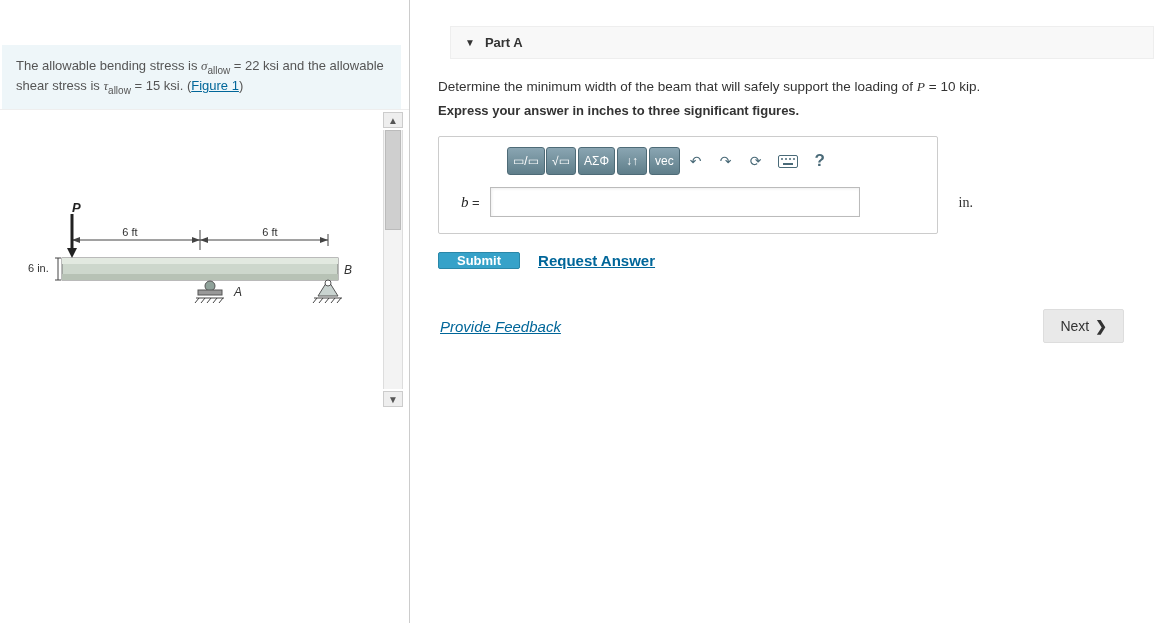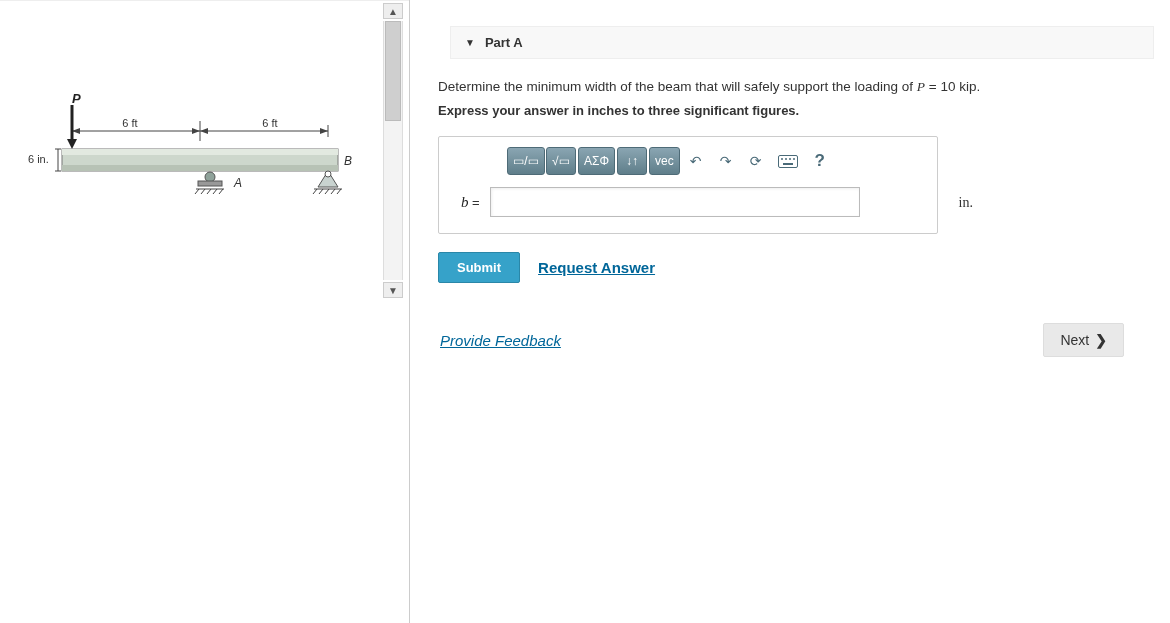--- a/index.html
+++ b/index.html
@@ -166,6 +166,9 @@
 <div class="wrap">
 
   <div class="left-col">
+    <div class="info-box">
+      <span>The allowable bending stress is </span><span class="math-i">σ</span><span class="sub">allow</span><span> = 22 ksi</span><span> and the allowable shear stress is </span><span class="math-i">τ</span><span class="sub">allow</span><span> = 15 ksi</span><span>. (</span><a href="#">Figure 1</a><span>)</span>
+    </div>
 
 
     <div class="figure-area">

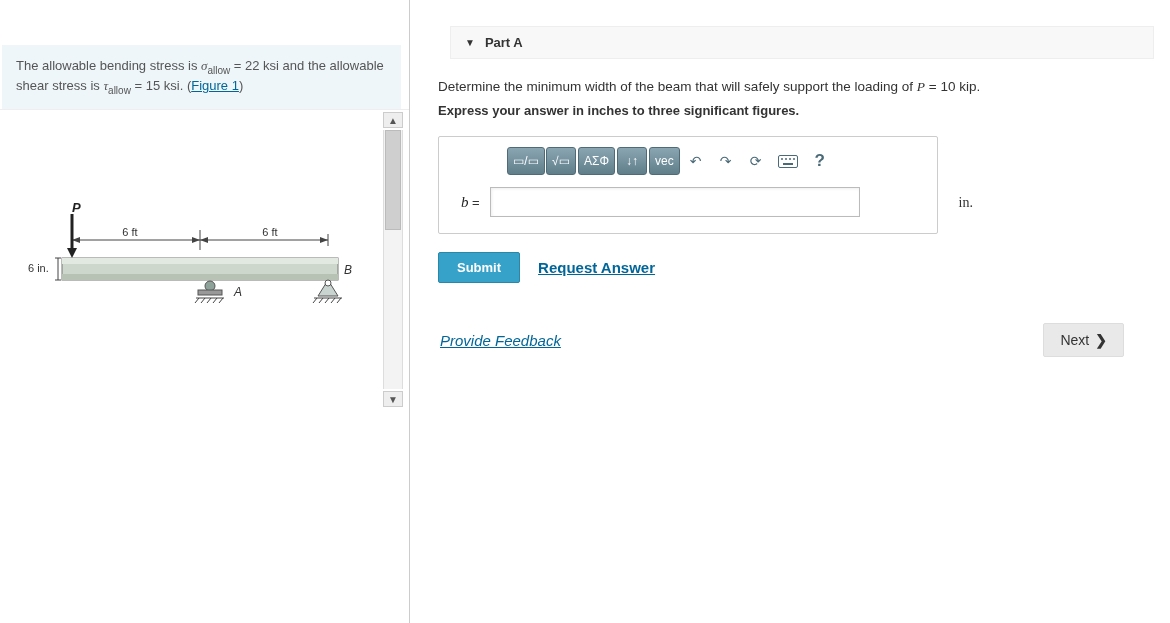--- a/index.html
+++ b/index.html
@@ -142,7 +142,7 @@
   .submit-row { margin-top:18px; display:flex; align-items:center; gap:18px;}
   .submit-btn {
     background:#36a2c9; color:#fff; border:1px solid #2a87a8;
-    padding:7px 18px; font-size:13px; font-weight:bold; cursor:pointer;
+    padding:0 18px; font-size:13px; font-weight:bold; cursor:pointer;
     border-radius:2px;
   }
   .link { color:#006699; text-decoration:underline; font-size:15px; font-weight:bold; cursor:pointer;}

